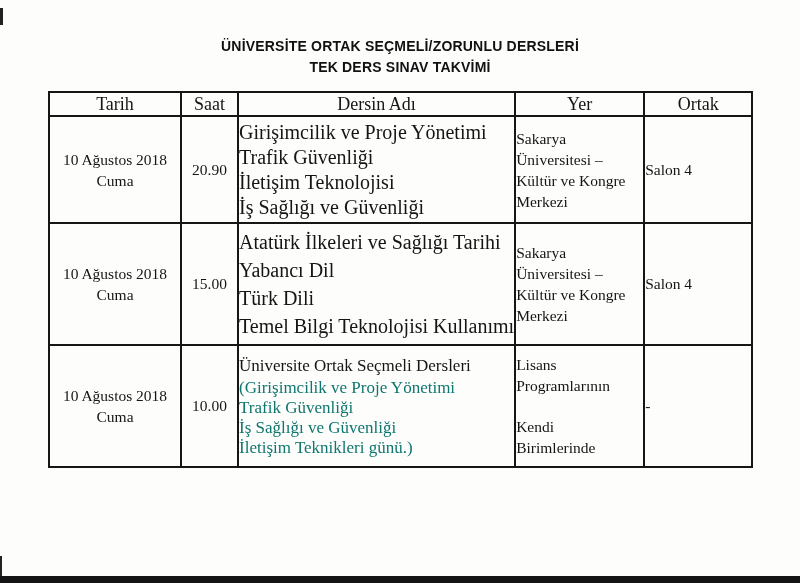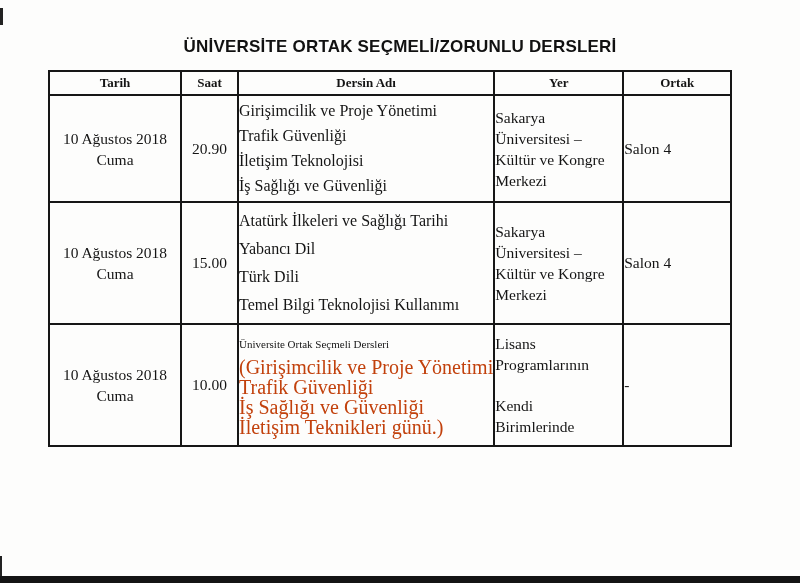--- a/index.html
+++ b/index.html
@@ -21,7 +21,7 @@
     text-align:center;
     font-family:"Liberation Sans", sans-serif;
     font-weight:700;
-    font-size:17px;
+    font-size:14px;
     line-height:21px;
     letter-spacing:.2px;
     color:#111;

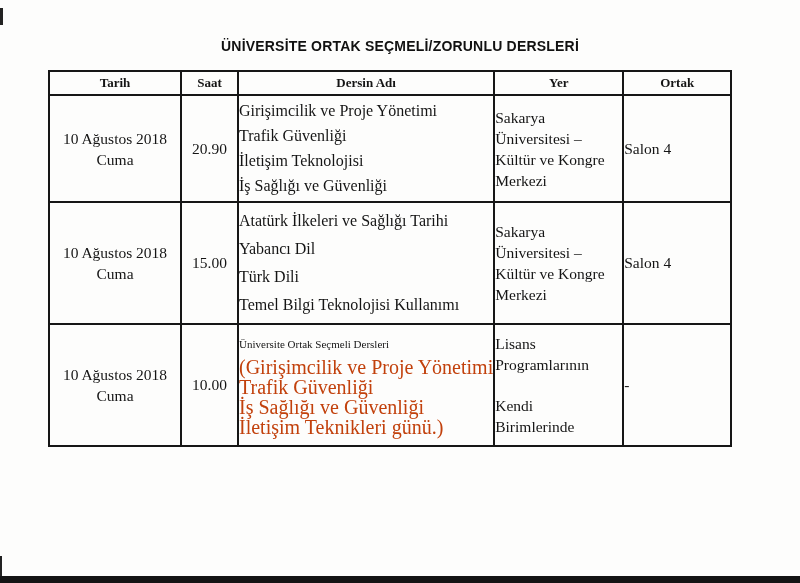--- a/index.html
+++ b/index.html
@@ -81,6 +81,7 @@
 
   <div class="title">
     <div>ÜNİVERSİTE ORTAK SEÇMELİ/ZORUNLU DERSLERİ</div>
+    <div>TEK DERS SINAV TAKVİMİ</div>
   </div>
 
 

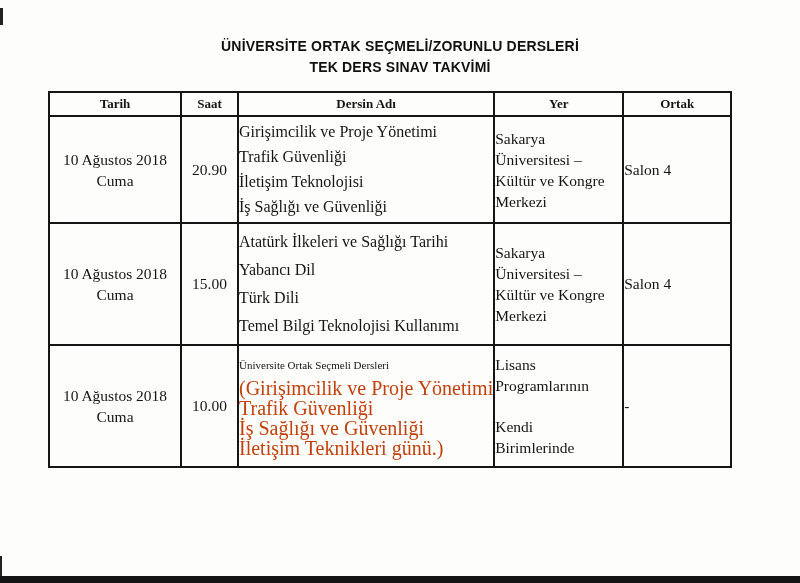--- a/index.html
+++ b/index.html
@@ -49,7 +49,7 @@
     vertical-align:middle;
     padding:0;
   }
-  th{font-weight:700;text-align:center;font-size:13px;}
+  th{font-weight:400;text-align:center;font-size:18px;}
   tr.hdr{height:24px;}
   tr.r1{height:102px;}
   tr.r2{height:119px;}

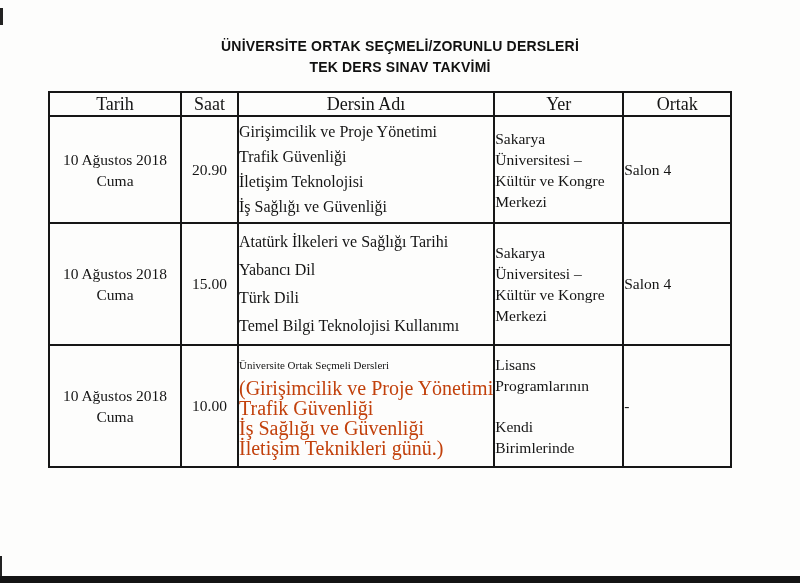--- a/index.html
+++ b/index.html
@@ -63,7 +63,7 @@
   td.tarih .wrapbox{width:124px;margin:0 auto;line-height:21px;}
   td.saat{text-align:center;}
   td.ders{padding:4px 4px 4px 10px;}
-  .course{white-space:nowrap;line-height:20px;margin:5px 0;font-size:16px;}
+  .course{white-space:nowrap;line-height:20px;margin:5px 0;font-size:20px;}
   .r2 .course{margin:8px 0;}
   .ders-black{line-height:21px;font-size:11px;}
   .ders-red{color:#c2410c;font-size:20px;line-height:20px;margin-top:2px;}

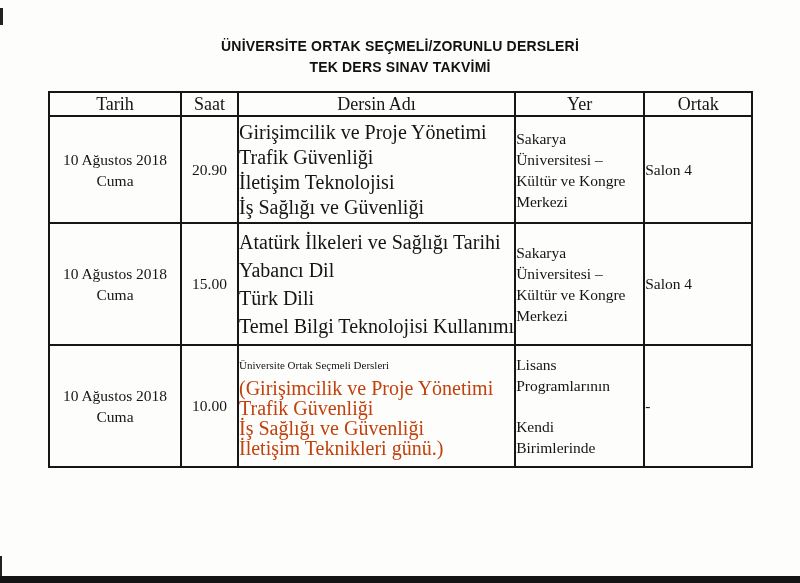--- a/index.html
+++ b/index.html
@@ -65,7 +65,7 @@
   td.ders{padding:4px 4px 4px 10px;}
   .course{white-space:nowrap;line-height:20px;margin:5px 0;font-size:20px;}
   .r2 .course{margin:8px 0;}
-  .ders-black{line-height:21px;font-size:11px;}
+  .ders-black{line-height:21px;font-size:17px;}
   .ders-red{color:#c2410c;font-size:20px;line-height:20px;margin-top:2px;}
   .ders-red div{white-space:nowrap;}
   td.yer{padding:2px 4px 2px 10px;line-height:21px;}

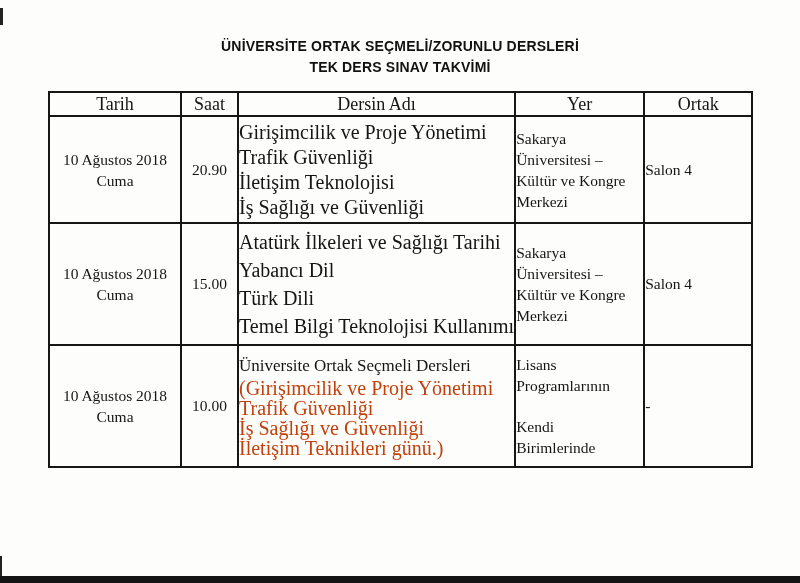--- a/index.html
+++ b/index.html
@@ -66,7 +66,7 @@
   .course{white-space:nowrap;line-height:20px;margin:5px 0;font-size:20px;}
   .r2 .course{margin:8px 0;}
   .ders-black{line-height:21px;font-size:17px;}
-  .ders-red{color:#c2410c;font-size:20px;line-height:20px;margin-top:2px;}
+  .ders-red{color:#0f766e;font-size:17px;line-height:20px;margin-top:2px;}
   .ders-red div{white-space:nowrap;}
   td.yer{padding:2px 4px 2px 10px;line-height:21px;}
   td.yer .wrapbox{max-width:113px;}

